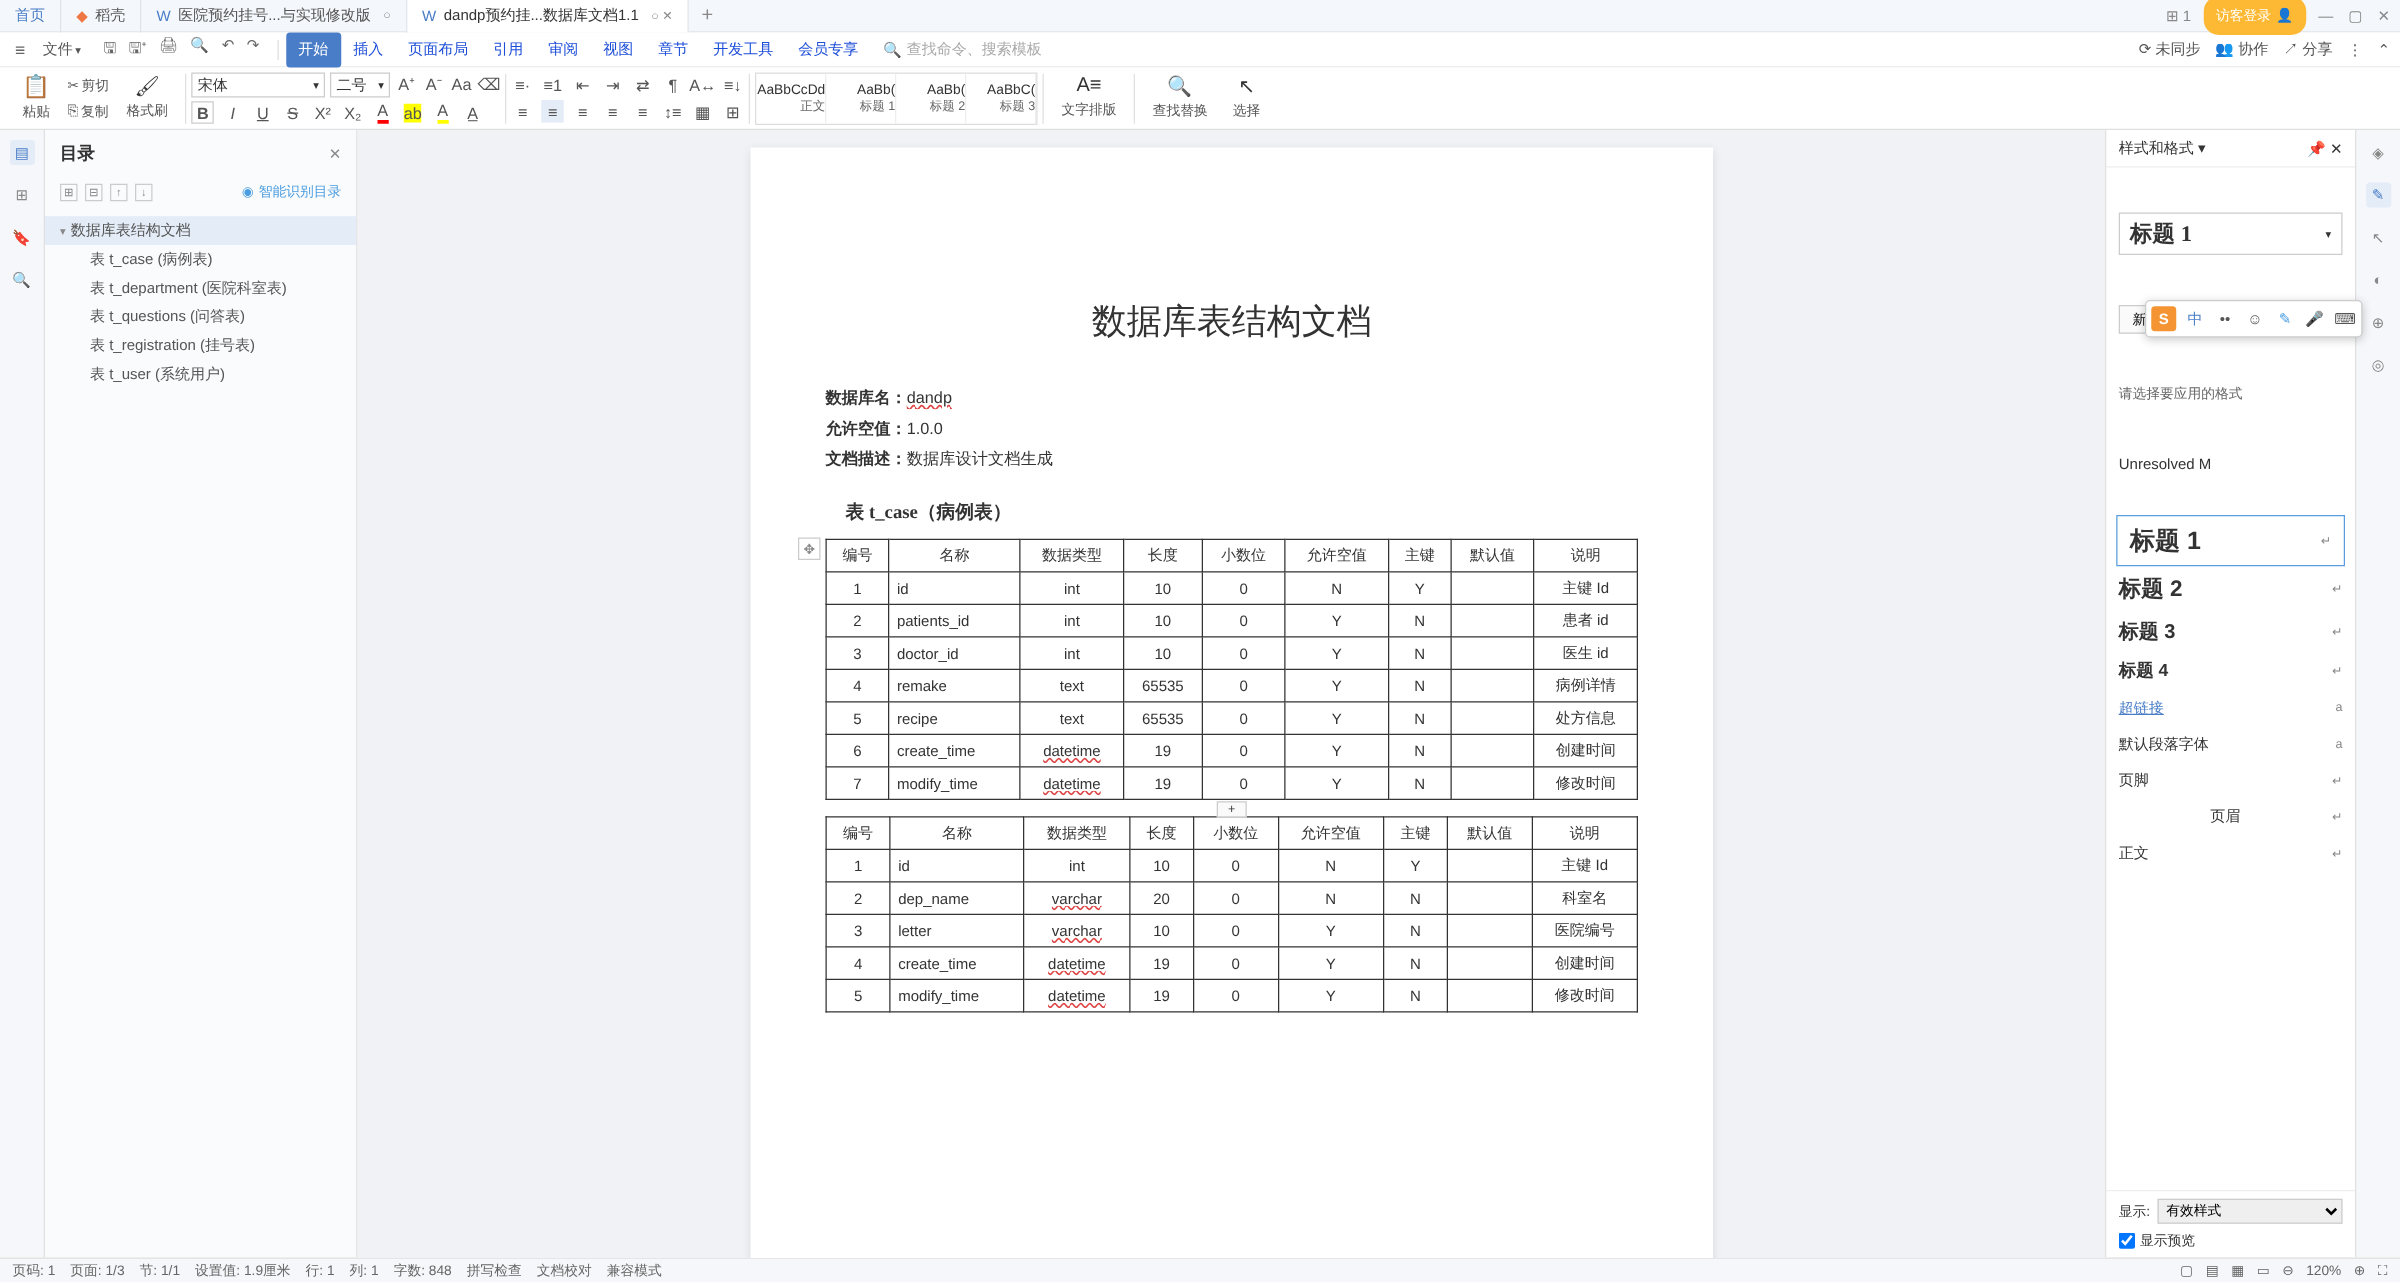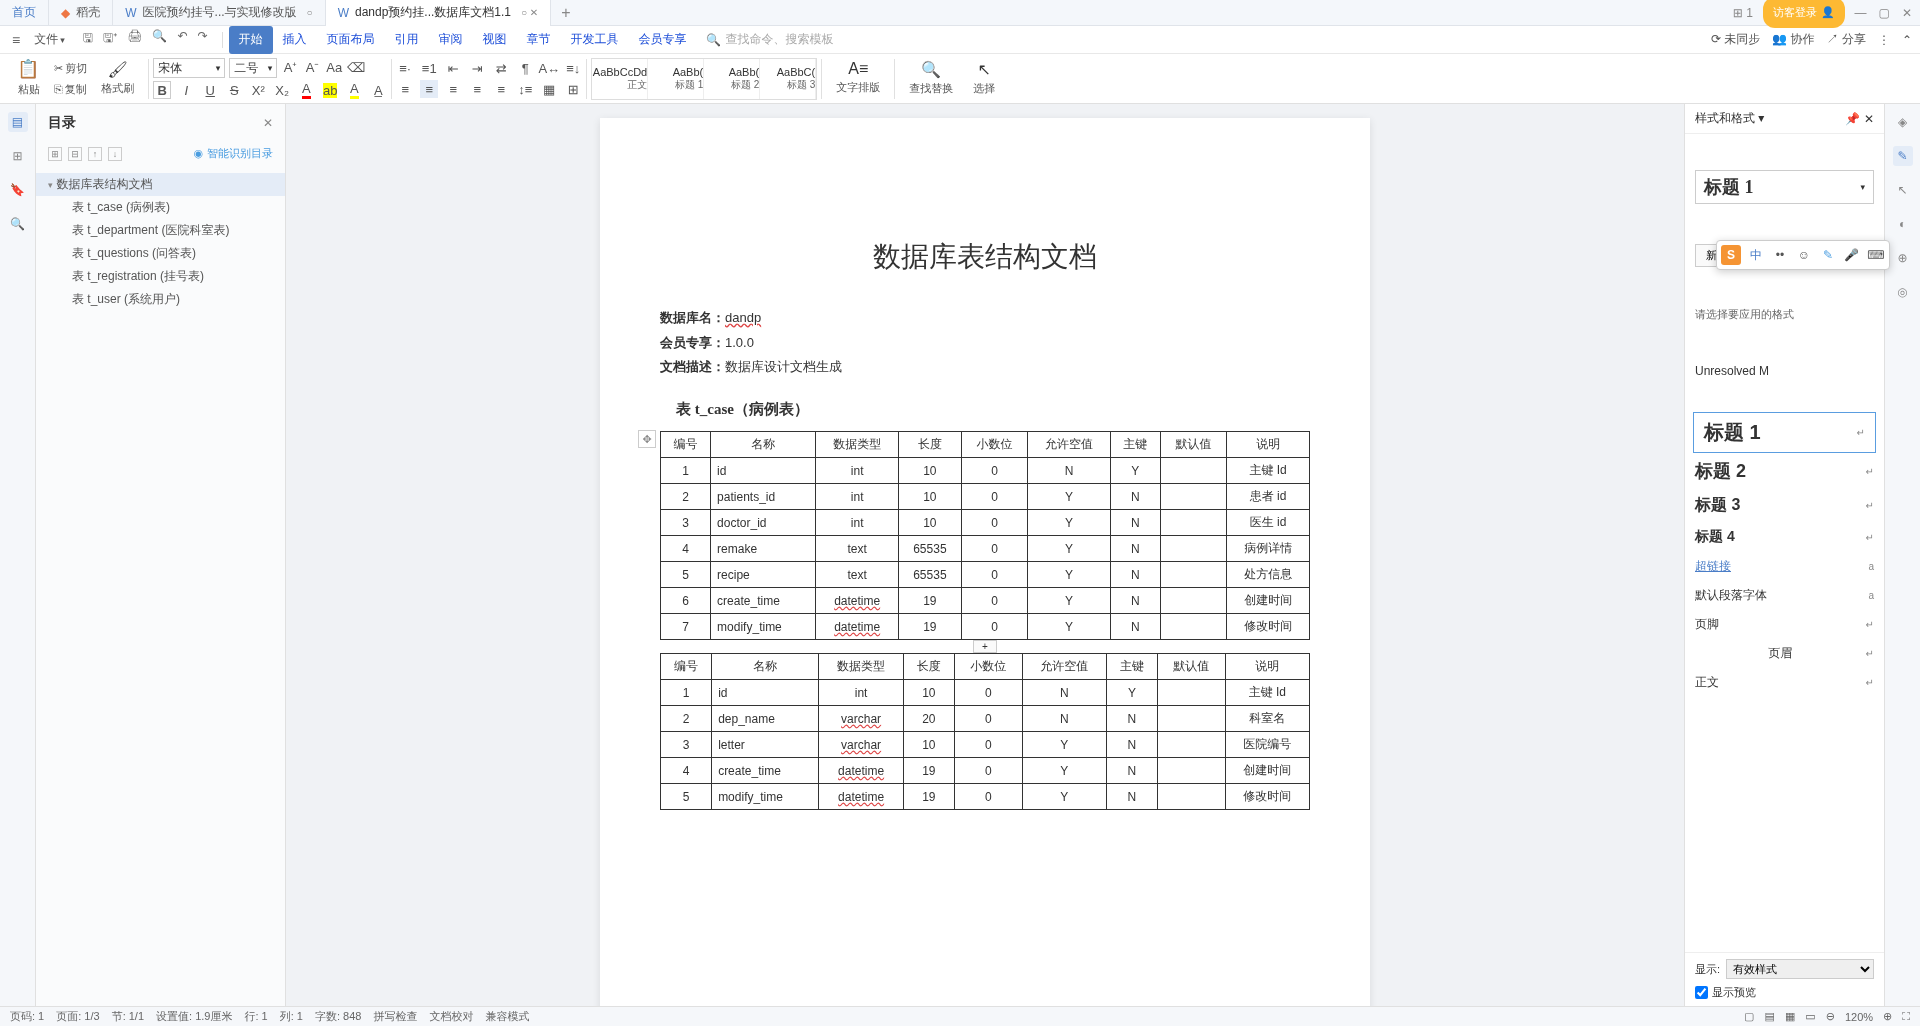--- a/index.html
+++ b/index.html
@@ -27,7 +27,7 @@
 .tb-group{display:flex;flex-direction:column;align-items:center;padding:0 6px;height:100%;justify-content:center;}
 .tb-sep{width:1px;height:40px;background:#e0e0e0;margin:0 4px;}
 .tb-btn{padding:2px 4px;color:#555;cursor:pointer;font-size:11px;display:flex;align-items:center;gap:2px;}
-.font-select{border:1px solid #ccc;padding:1px 4px;font-size:12px;width:72px;height:20px;display:flex;align-items:center;justify-content:space-between;}
+.font-select{border:1px solid #ccc;padding:1px 4px;font-size:12px;width:107px;height:20px;display:flex;align-items:center;justify-content:space-between;}
 .size-select{border:1px solid #ccc;padding:1px 4px;font-size:12px;width:48px;height:20px;display:flex;align-items:center;justify-content:space-between;}
 .fmt-row{display:flex;gap:6px;}
 .fmt-btn{width:18px;height:18px;display:flex;align-items:center;justify-content:center;color:#555;cursor:pointer;font-size:13px;}

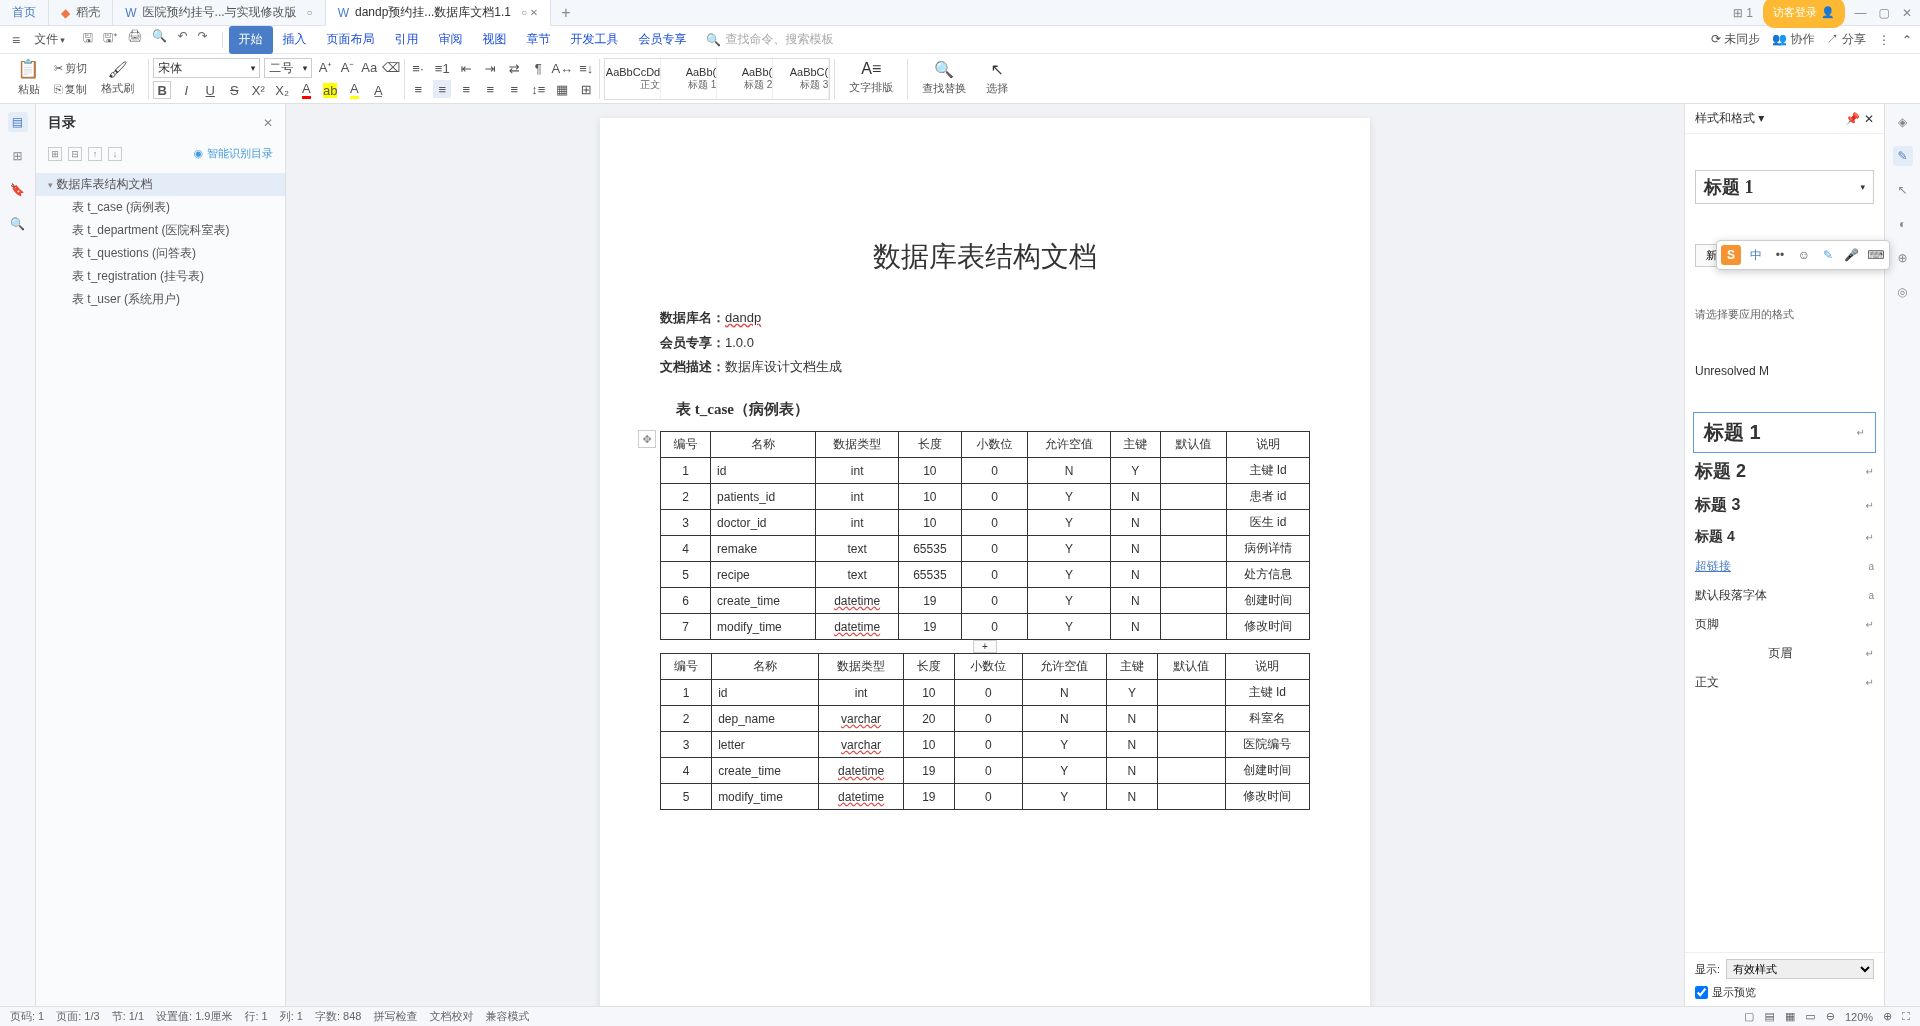--- a/index.html
+++ b/index.html
@@ -316,7 +316,7 @@
       <h1 class="doc-title">数据库表结构文档</h1>
       <div class="doc-meta">
         <div><b>数据库名：</b><span class="underline-red">dandp</span></div>
-        <div><b>会员专享：</b><span>1.0.0</span></div>
+        <div><b>允许空值：</b><span>1.0.0</span></div>
         <div><b>文档描述：</b><span>数据库设计文档生成</span></div>
       </div>
       <div style="position:relative;">

